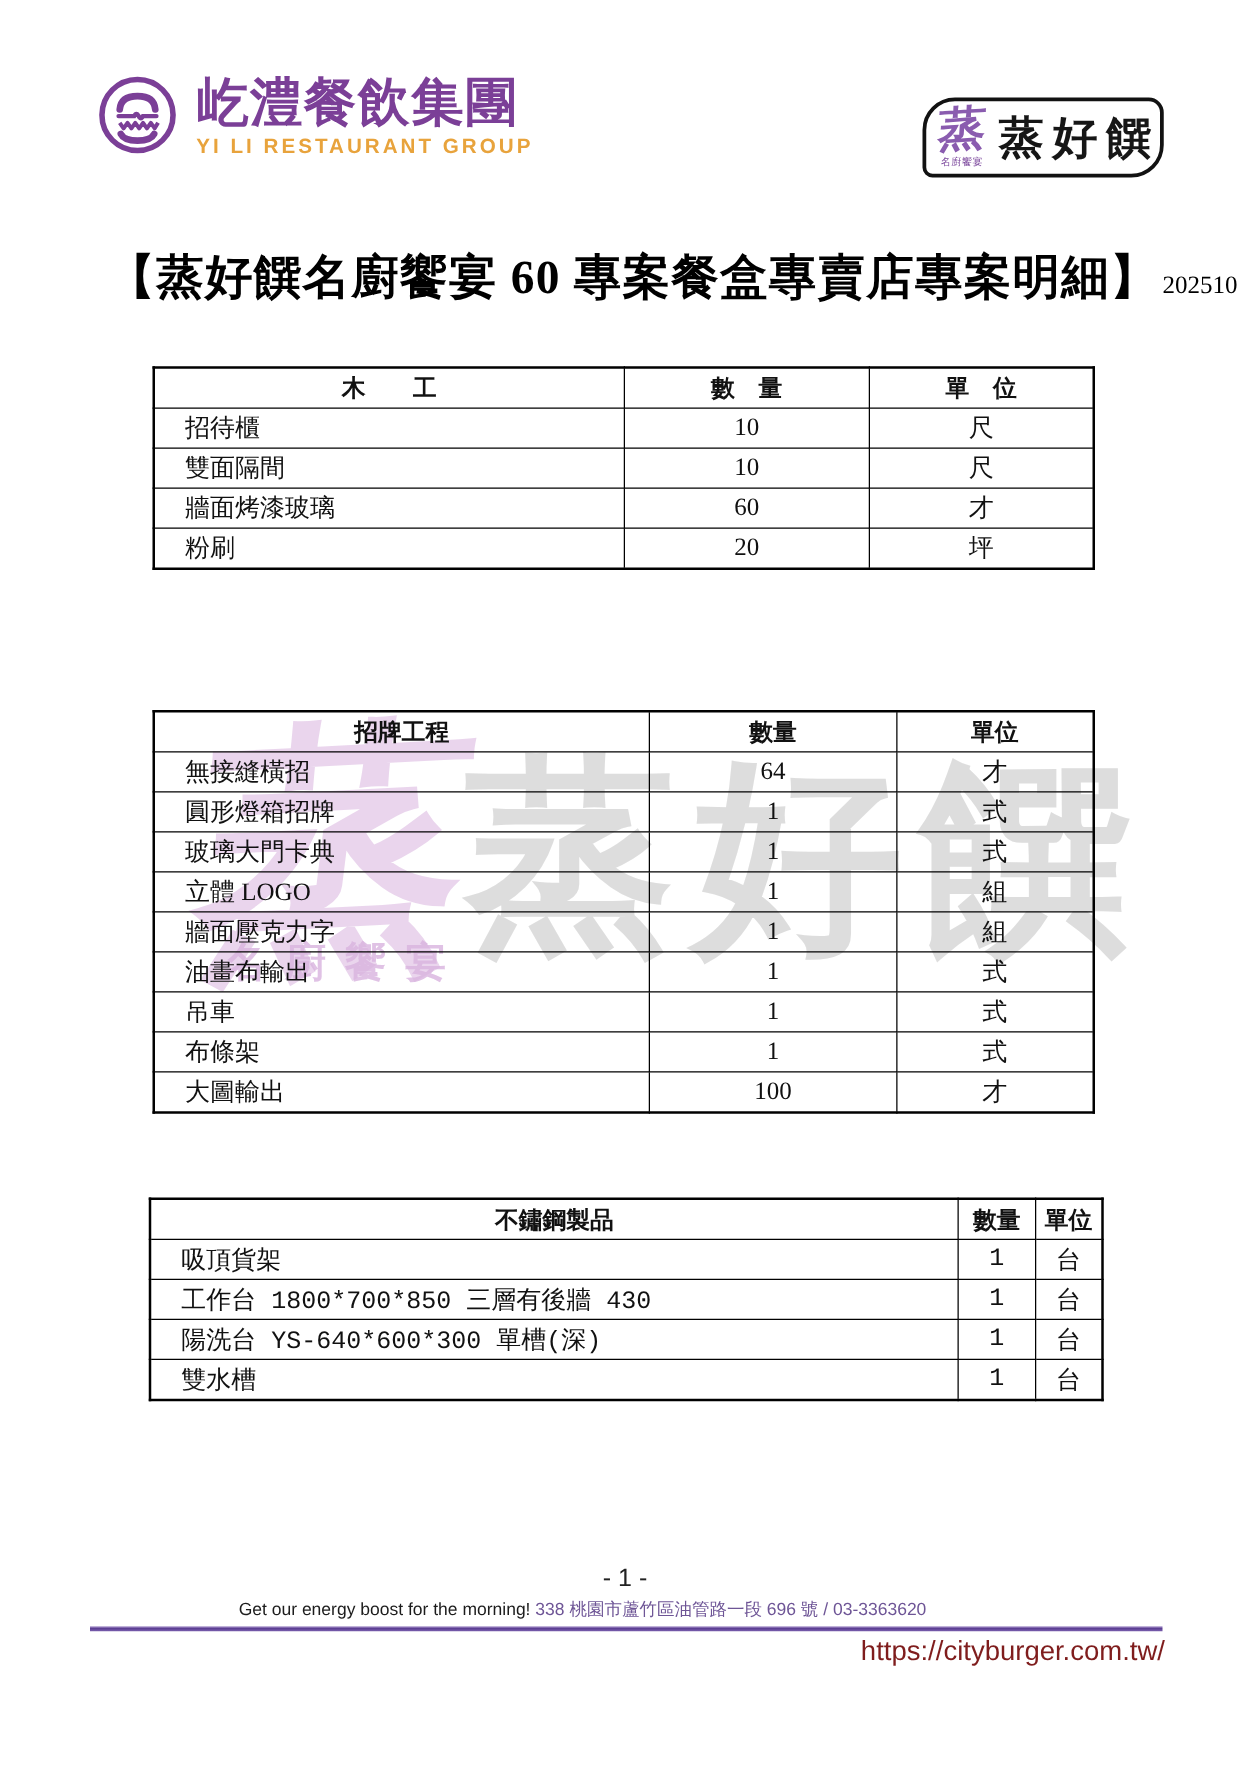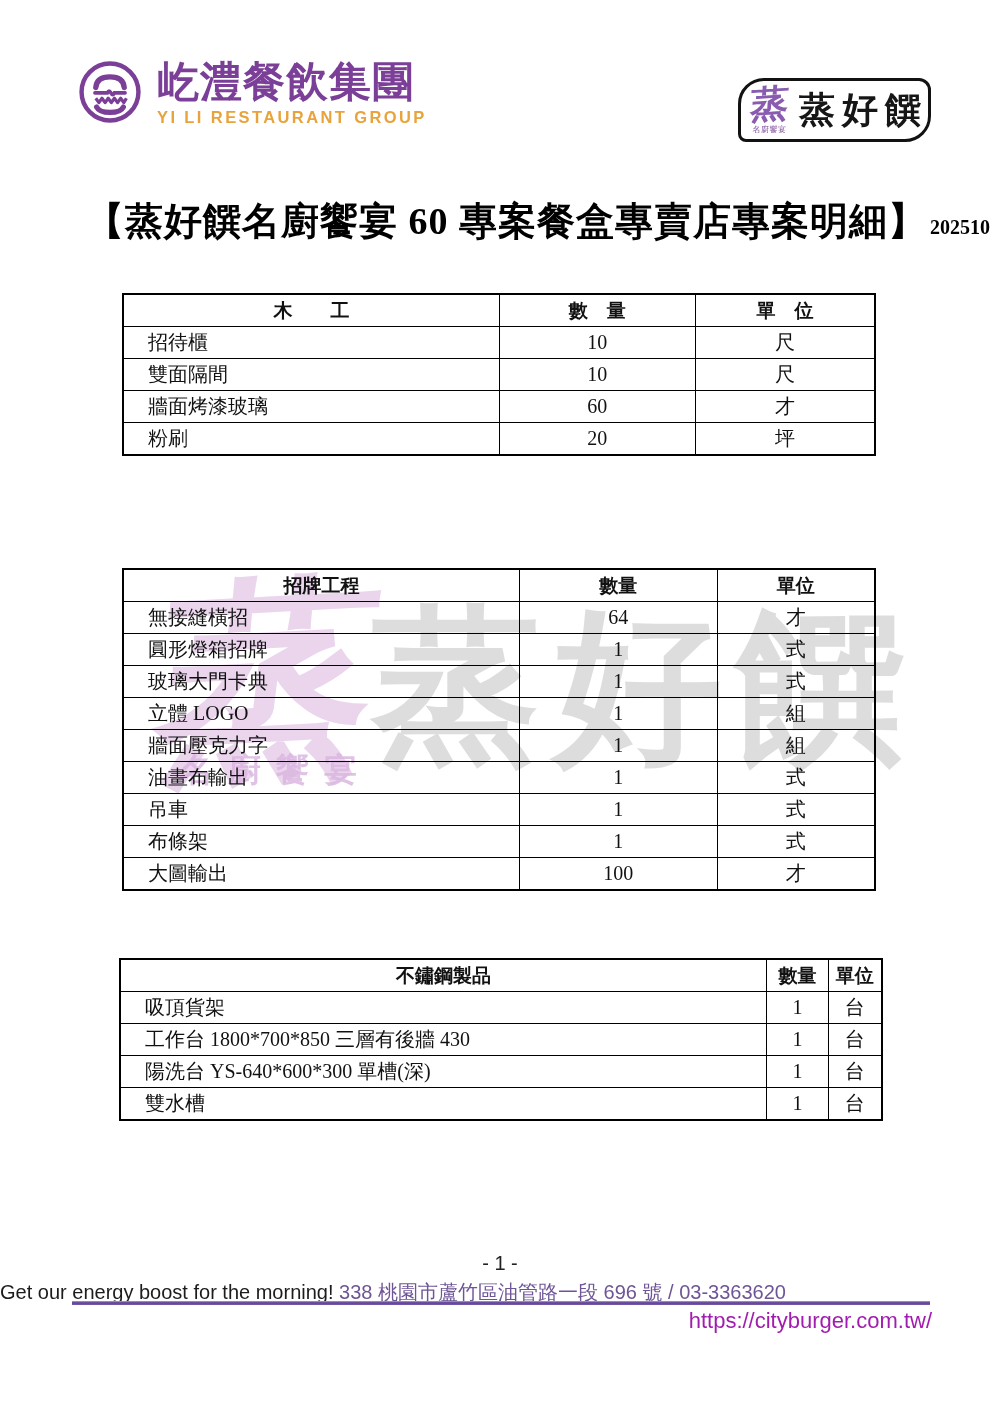--- a/index.html
+++ b/index.html
@@ -32,7 +32,7 @@
   
   .doc-title{position:absolute;left:86px;top:196px;margin:0;font-size:38px;font-weight:bold;
     color:#000;white-space:nowrap;letter-spacing:1px;}
-  .title-code{font-size:20px;font-weight:bold;letter-spacing:0;margin-left:3px;}
+  .title-code{font-size:20px;font-weight:normal;letter-spacing:0;margin-left:3px;}
   
   .watermark{position:absolute;left:0;top:0;width:1000px;height:1413px;z-index:0;pointer-events:none;}
   .wm-glyph{position:absolute;left:160px;top:575px;font-size:215px;line-height:1;

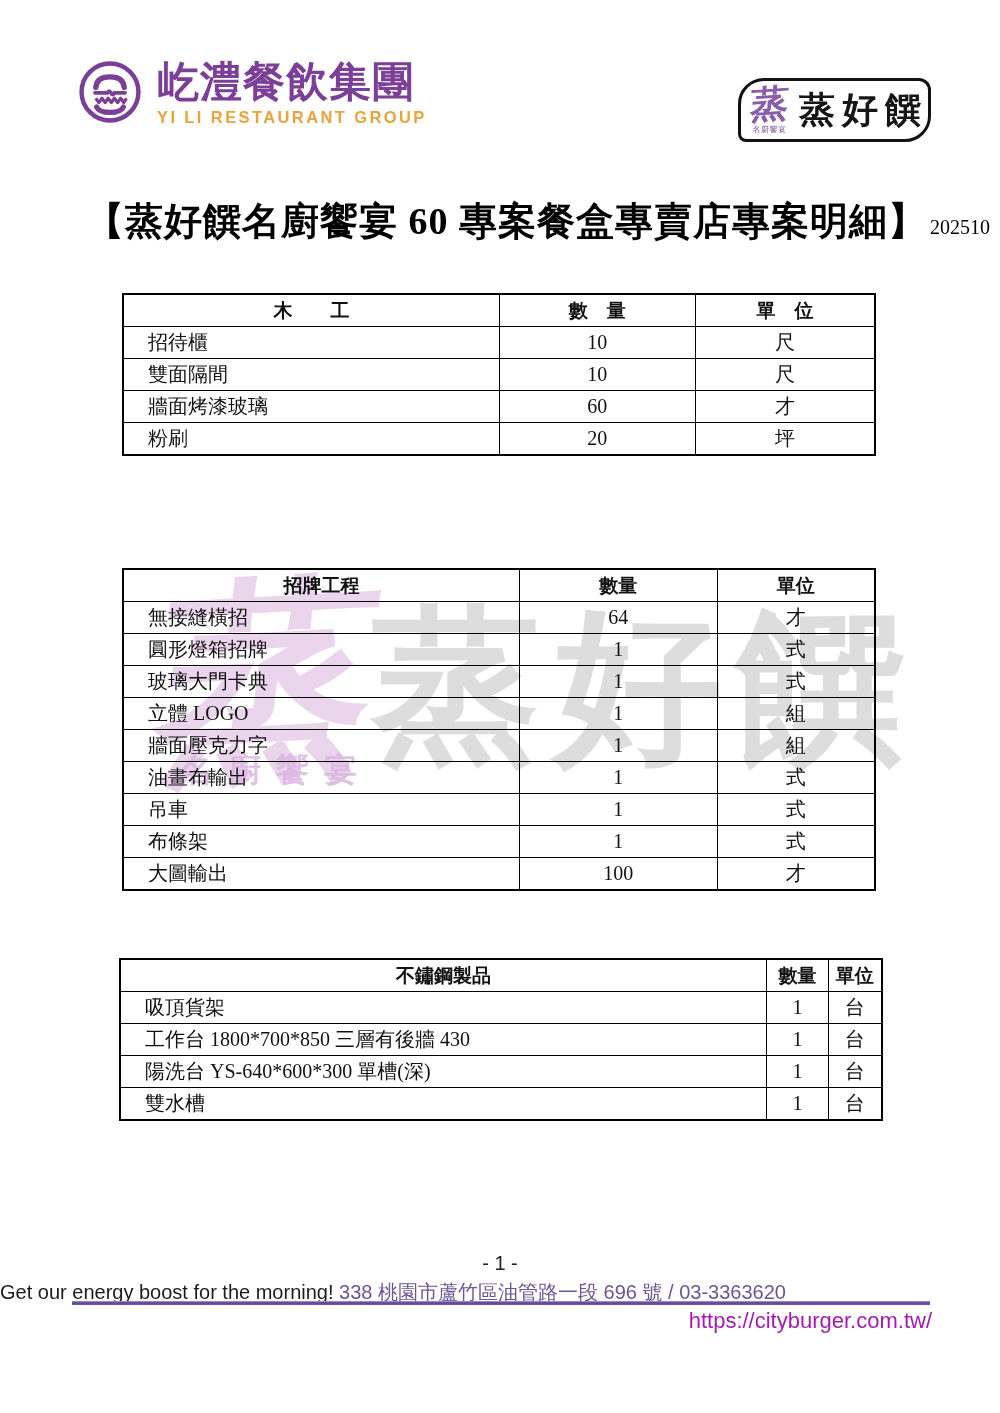--- a/index.html
+++ b/index.html
@@ -53,7 +53,7 @@
   .t1 th:nth-child(1){width:50.1%;} .t1 th:nth-child(2){width:26.1%;} .t1 th:nth-child(3){width:23.8%;}
   .t2{left:122px;top:568px;width:754px;}
   .t2 th:nth-child(1){width:52.8%;} .t2 th:nth-child(2){width:26.3%;} .t2 th:nth-child(3){width:20.9%;}
-  .t3{left:119px;top:958px;width:764px;}
+  .t3{left:119px;top:958px;width:764px;font-family:Liberation Mono, monospace;}
   .t3 th:nth-child(1){width:85.1%;} .t3 th:nth-child(2){width:8.0%;} .t3 th:nth-child(3){width:6.9%;}
   
   .footer-text{font-family:"Liberation Sans","DejaVu Sans",sans-serif;}

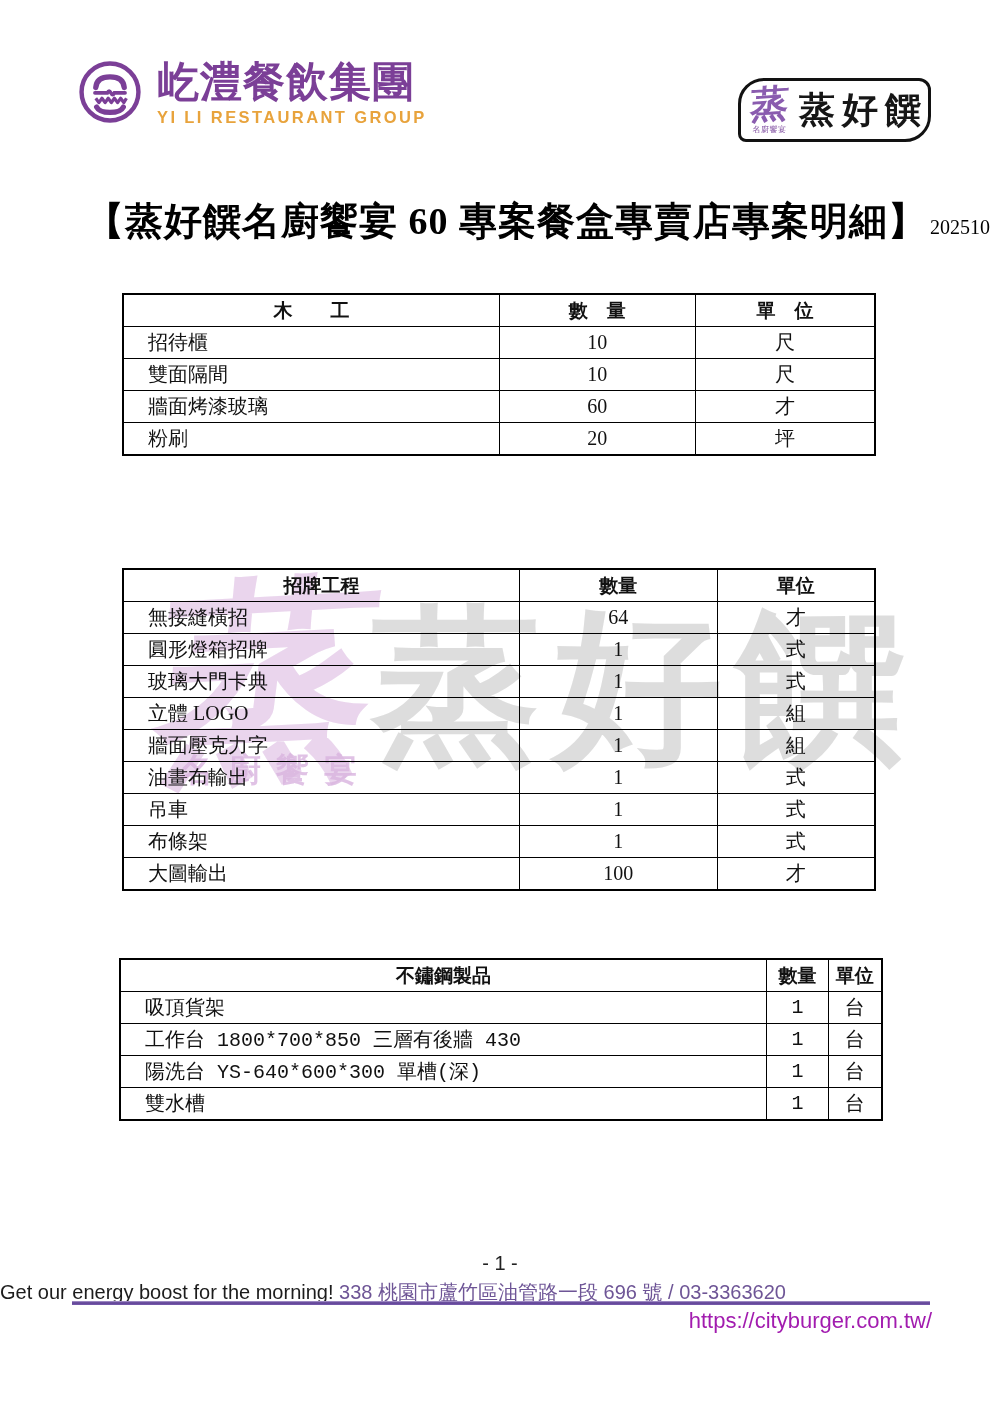--- a/index.html
+++ b/index.html
@@ -59,8 +59,8 @@
   .footer-text{font-family:"Liberation Sans","DejaVu Sans",sans-serif;}
   .page-num{position:absolute;left:0;top:1252px;width:1000px;text-align:center;
     font-size:20px;color:#222;}
-  .contact-line{position:absolute;left:0;right:68px;top:1279px;text-align:left;
-    font-size:20px;white-space:nowrap;color:#1c1c1c;}
+  .contact-line{position:absolute;left:0;right:68px;top:1279px;text-align:center;
+    font-size:14px;white-space:nowrap;color:#1c1c1c;}
   .contact-line .address{color:var(--footer-purple);}
   .rule{position:absolute;left:72px;top:1301px;width:858px;height:4px;
     background:linear-gradient(to bottom,#b5a3d4 0%,#5c3f93 45%,#7a5fae 100%);}

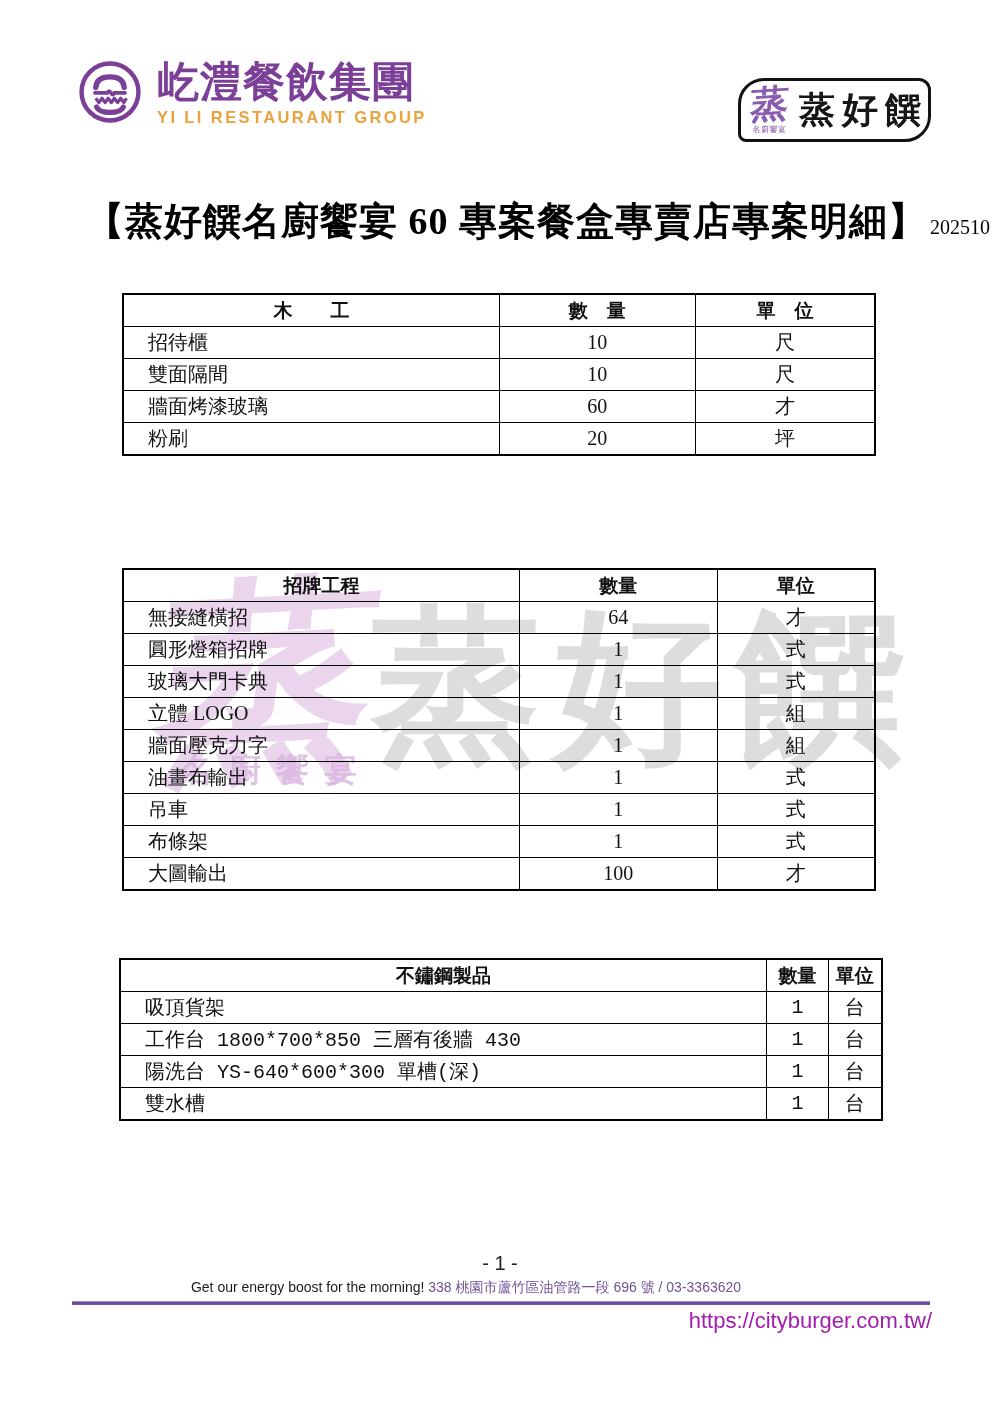--- a/index.html
+++ b/index.html
@@ -65,7 +65,7 @@
   .rule{position:absolute;left:72px;top:1301px;width:858px;height:4px;
     background:linear-gradient(to bottom,#b5a3d4 0%,#5c3f93 45%,#7a5fae 100%);}
   .url-line{position:absolute;left:0;right:68px;top:1308px;text-align:right;
-    font-size:22px;color:#a21caf;}
+    font-size:22px;color:#7f1d1d;}
 </style>
 </head>
 <body>

